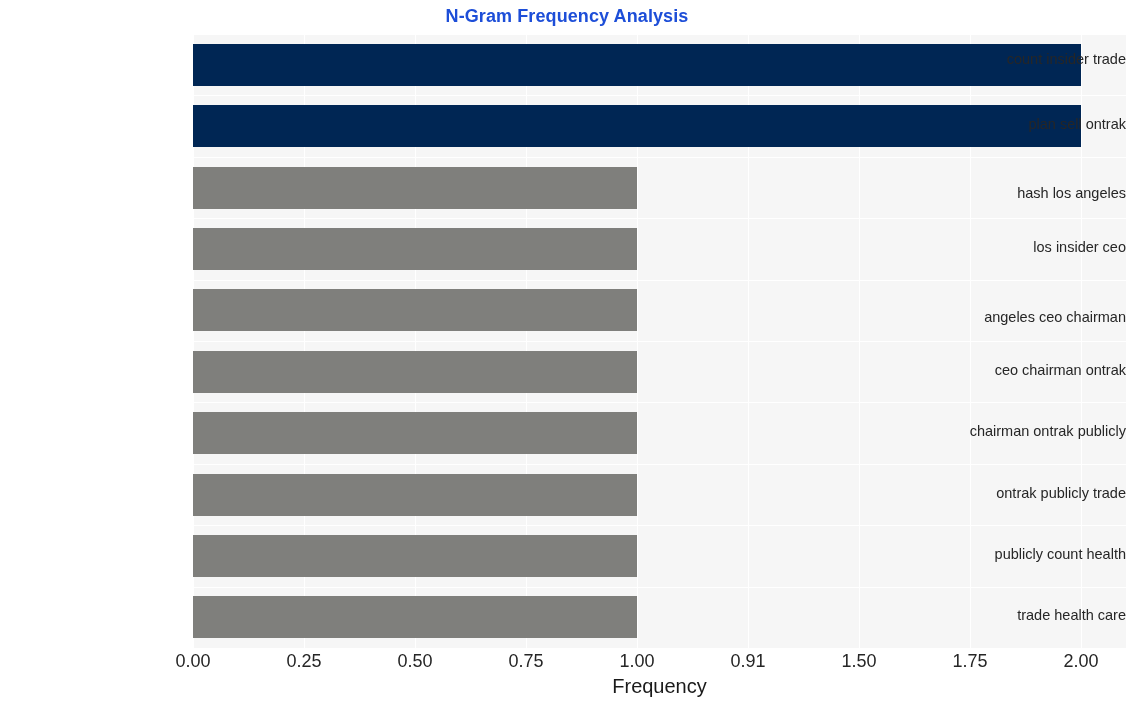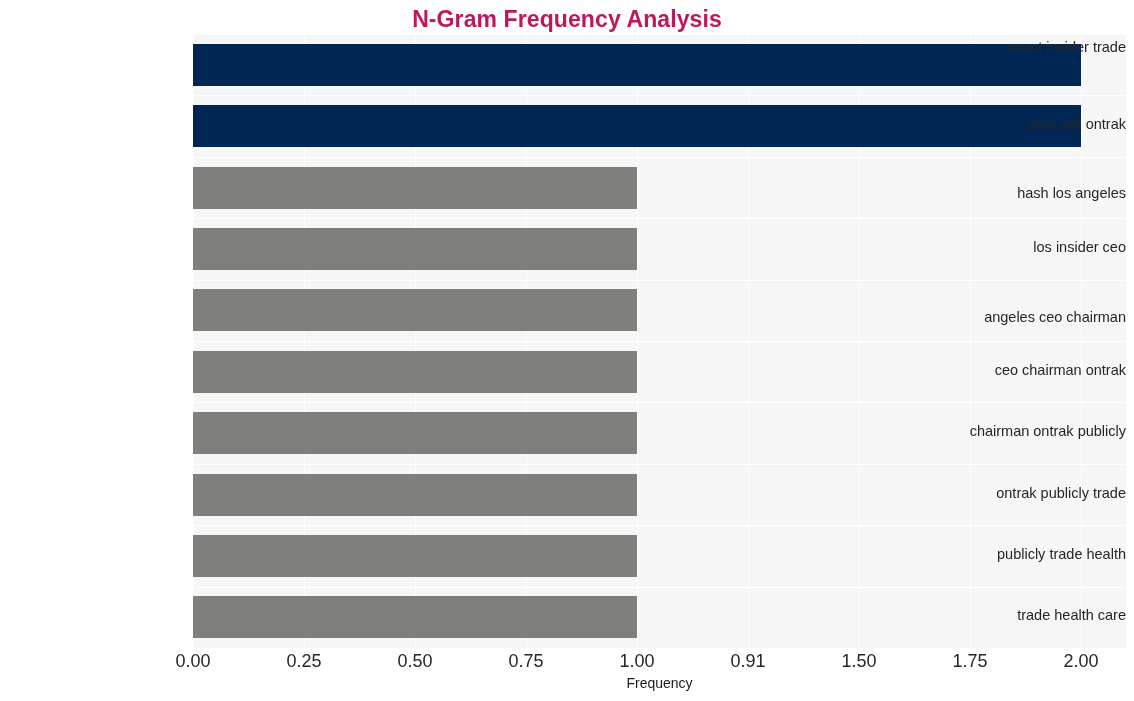--- a/index.html
+++ b/index.html
@@ -27,9 +27,9 @@
     top: 6px;
     width: 1134px;
     text-align: center;
-    font-size: 23px;
+    font-size: 18px;
     font-weight: bold;
-    color: #be185d;
+    color: #1d4ed8;
     letter-spacing: 0.1px;
   }
 

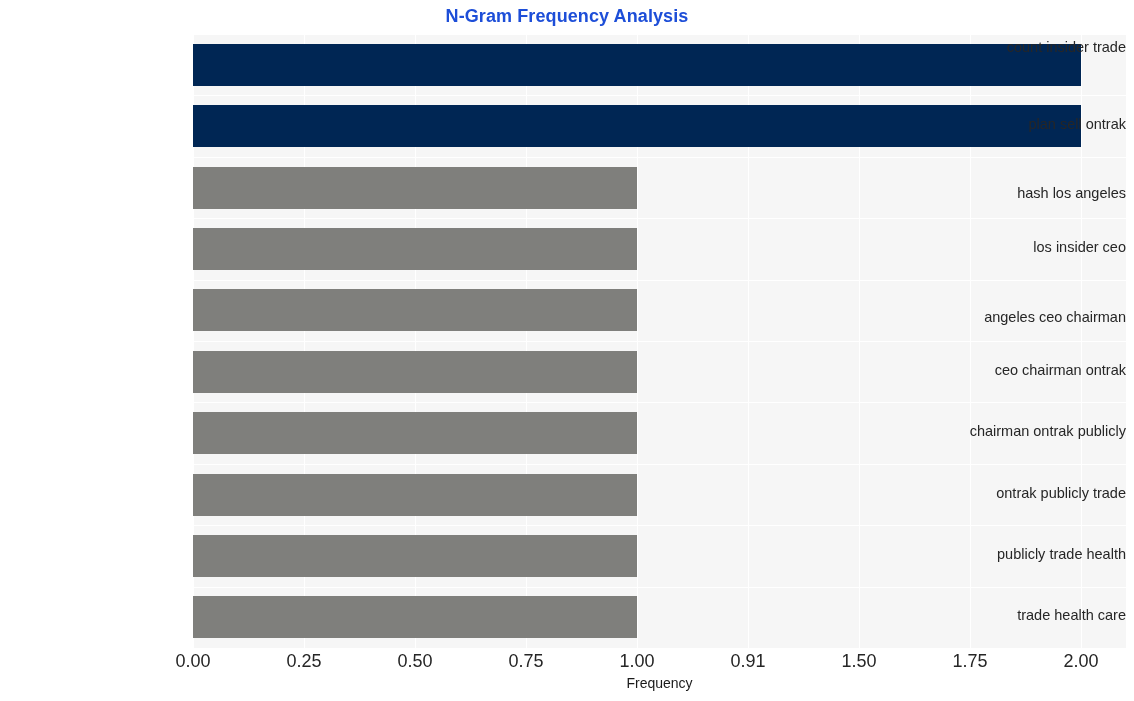--- a/index.html
+++ b/index.html
@@ -141,7 +141,7 @@
   </div>
 
   <div id="ytick-labels">
-      <div class="ytick" style="top: 39px; text-align: right;">count insider trade</div>
+      <div class="ytick" style="top: 51px; text-align: right;">count insider trade</div>
       <div class="ytick" style="top: 116.1px;">plan sell ontrak</div>
       <div class="ytick" style="top: 185px;">hash los angeles</div>
       <div class="ytick" style="top: 238.9px;">los insider ceo</div>

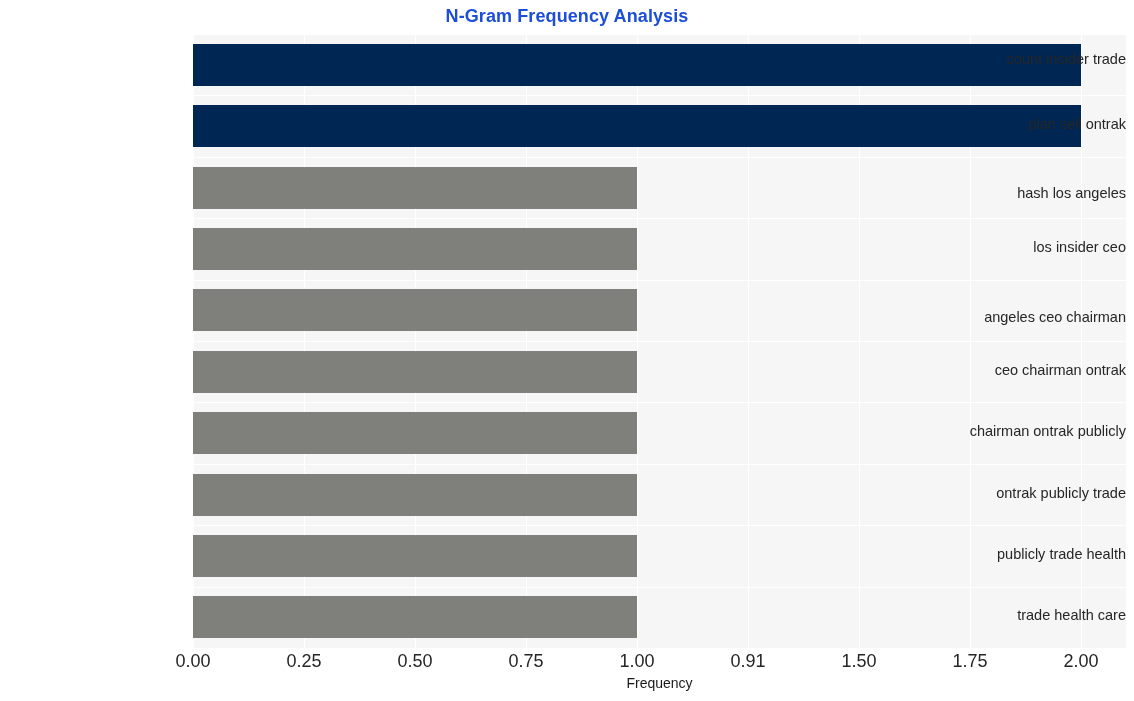--- a/index.html
+++ b/index.html
@@ -149,7 +149,7 @@
       <div class="ytick" style="top: 361.7px;">ceo chairman ontrak</div>
       <div class="ytick" style="top: 423.1px;">chairman ontrak publicly</div>
       <div class="ytick" style="top: 484.5px;">ontrak publicly trade</div>
-      <div class="ytick" style="top: 545.9px;">publicly trade health</div>
+      <div class="ytick" style="top: 545.9px;">publicly count health</div>
       <div class="ytick" style="top: 607.3px; text-align: right;">trade health care</div>
     </div>
   <div id="xtick-labels">

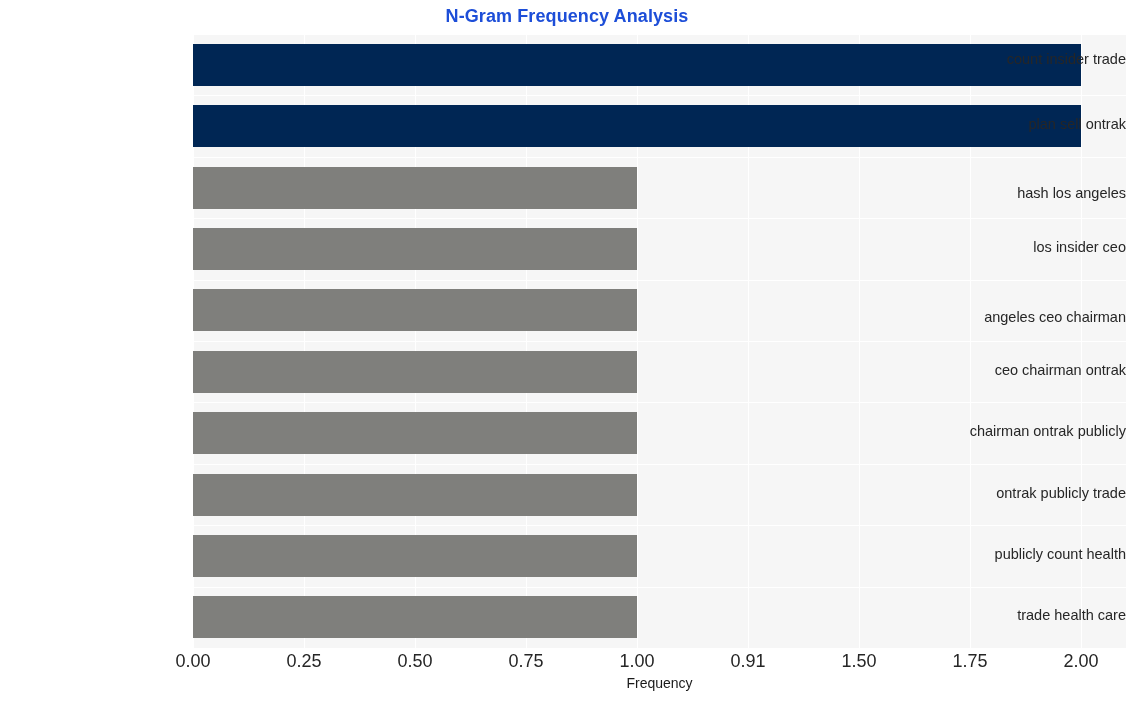--- a/index.html
+++ b/index.html
@@ -93,7 +93,7 @@
     left: 193px;
     width: 933px;
     text-align: center;
-    font-size: 14px;
+    font-size: 20px;
     color: #1a1a1a;
   }
 </style>

